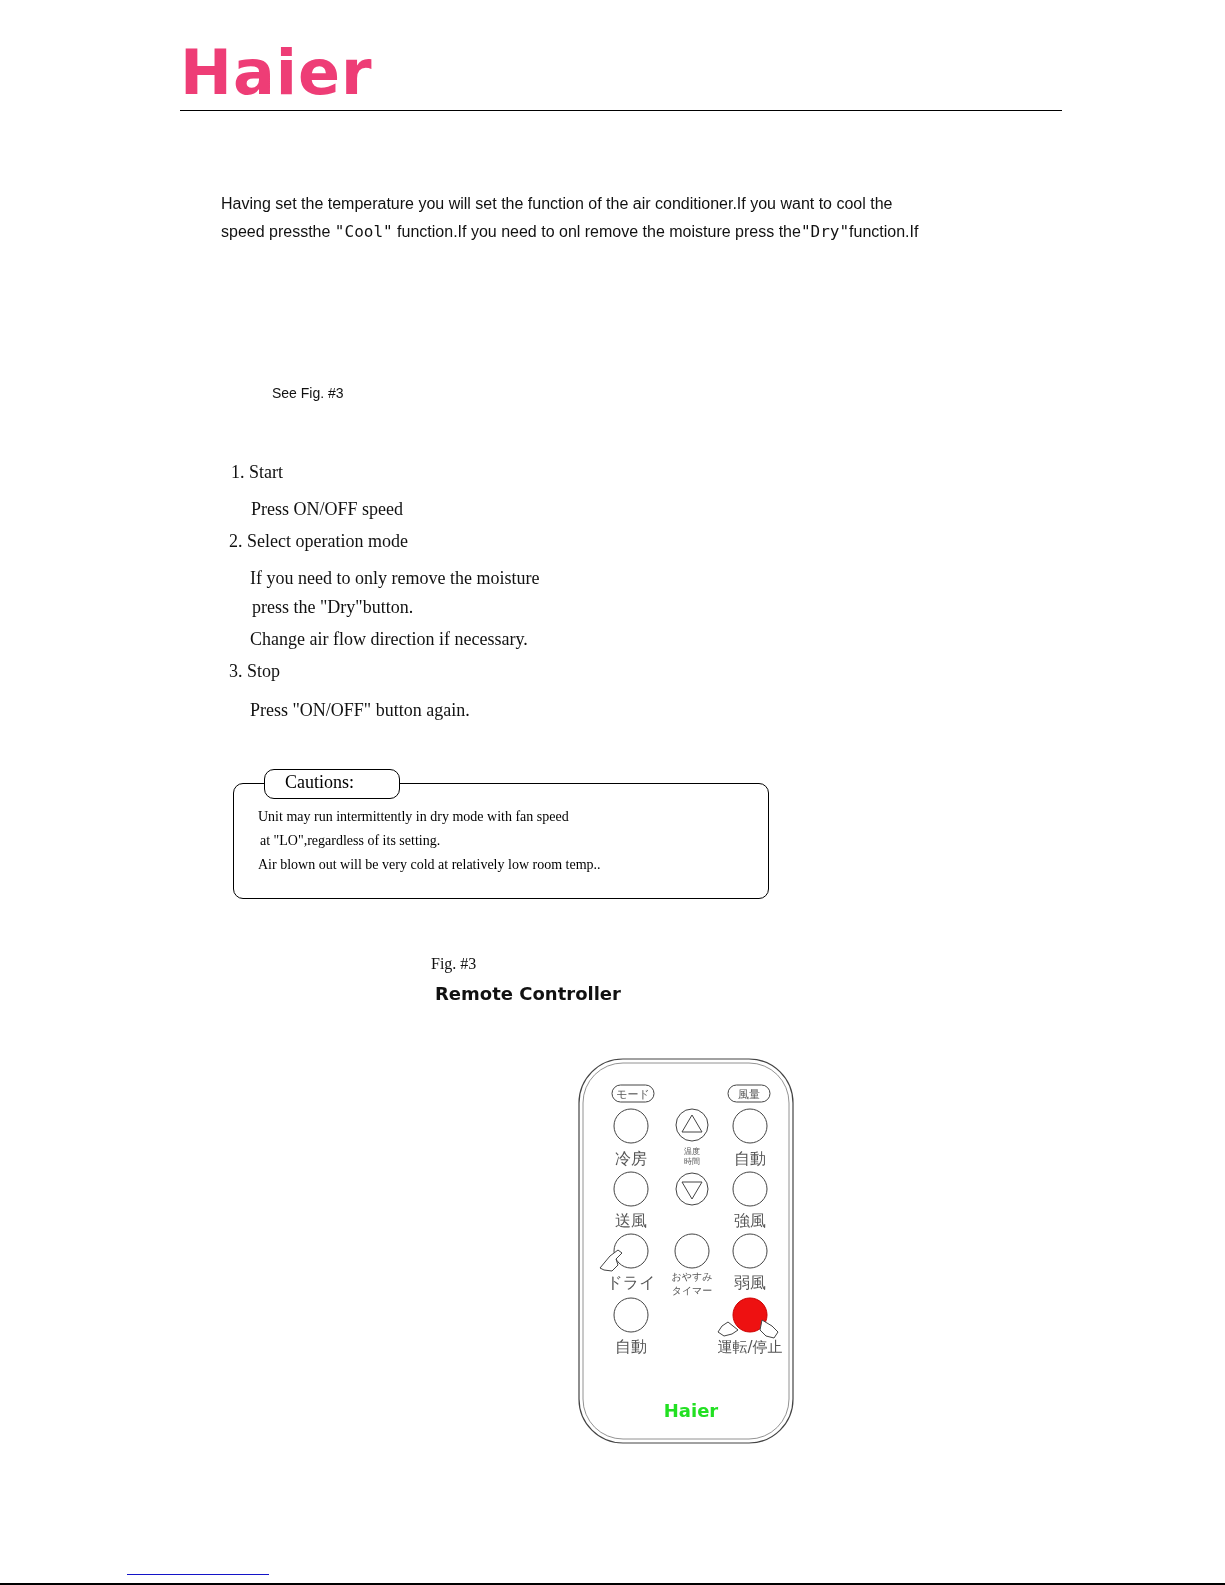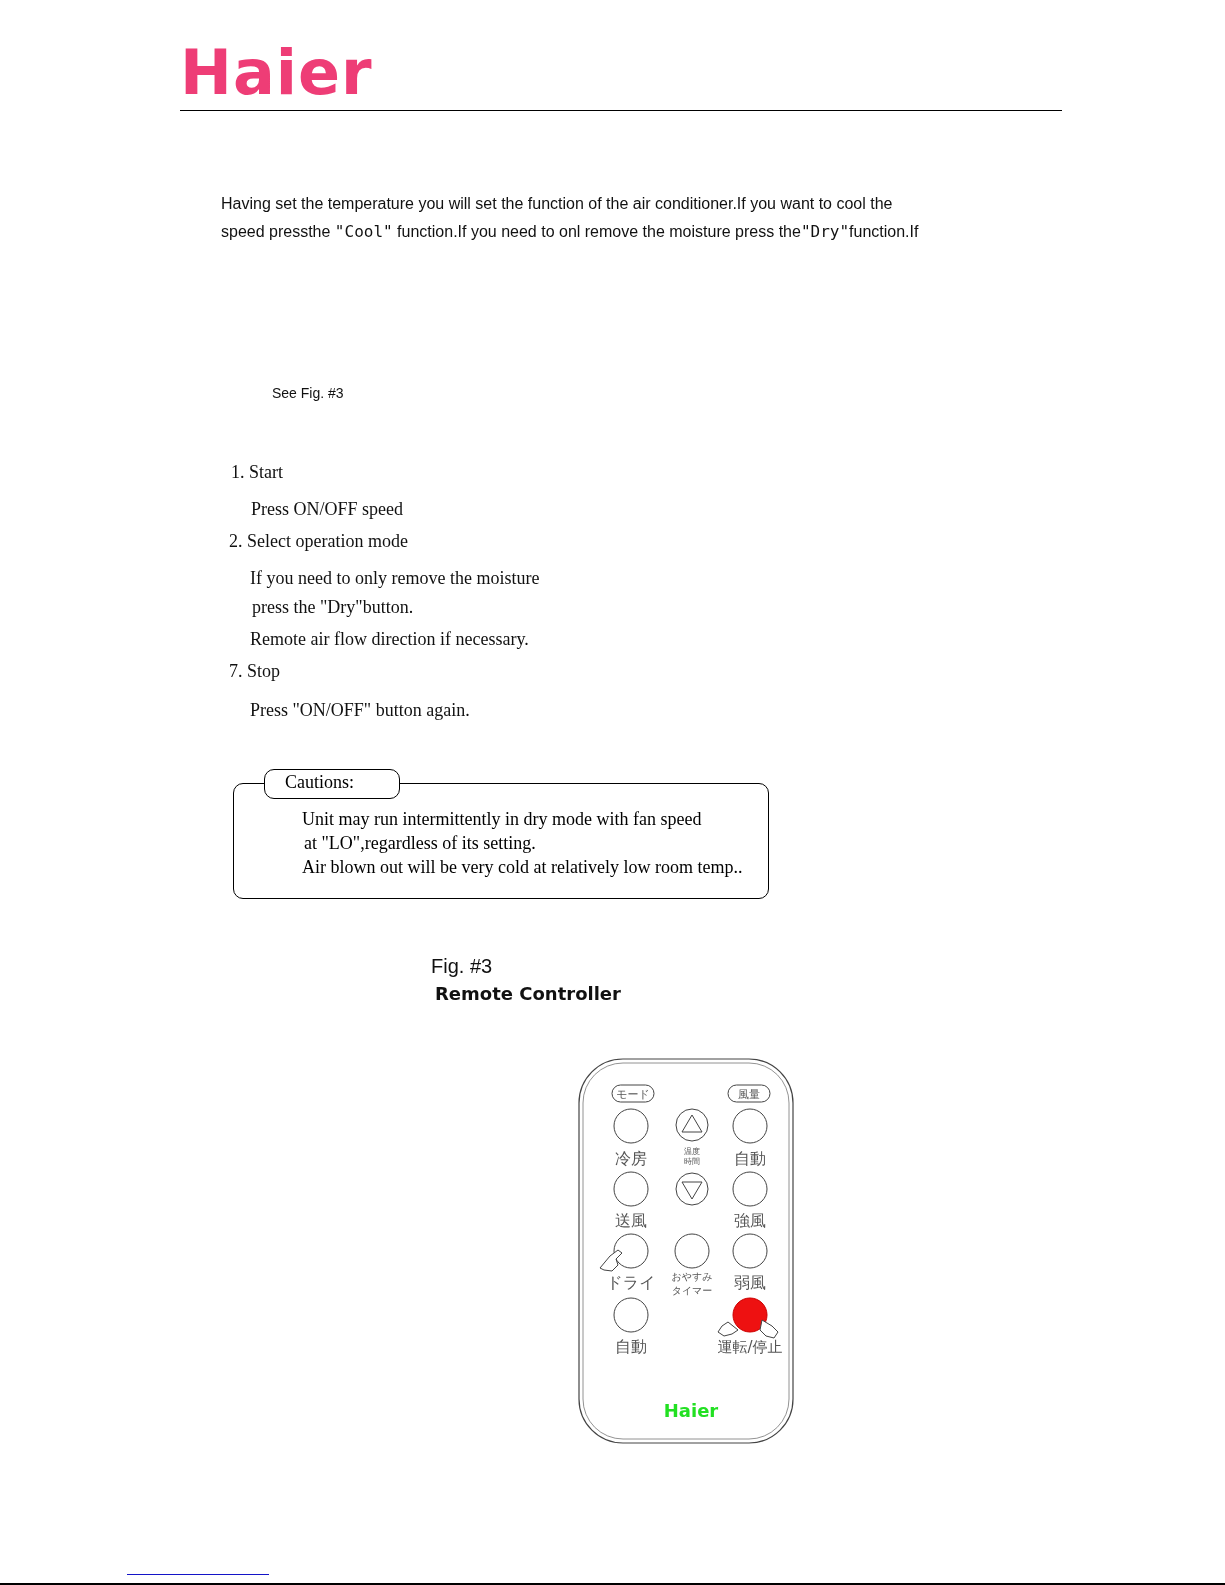--- a/index.html
+++ b/index.html
@@ -40,7 +40,7 @@
 <div class="abs serif" style="left:229px;top:531px;">2. Select operation mode</div>
 <div class="abs serif" style="left:250px;top:568px;">If you need to only remove the moisture</div>
 <div class="abs serif" style="left:252px;top:597px;">press the "Dry"button.</div>
-<div class="abs serif" style="left:250px;top:629px;">Remote air flow direction if necessary.</div>
+<div class="abs serif" style="left:250px;top:629px;">Change air flow direction if necessary.</div>
 <div class="abs serif" style="left:229px;top:661px;">7. Stop</div>
 <div class="abs serif" style="left:250px;top:700px;">Press "ON/OFF" button again.</div>
 

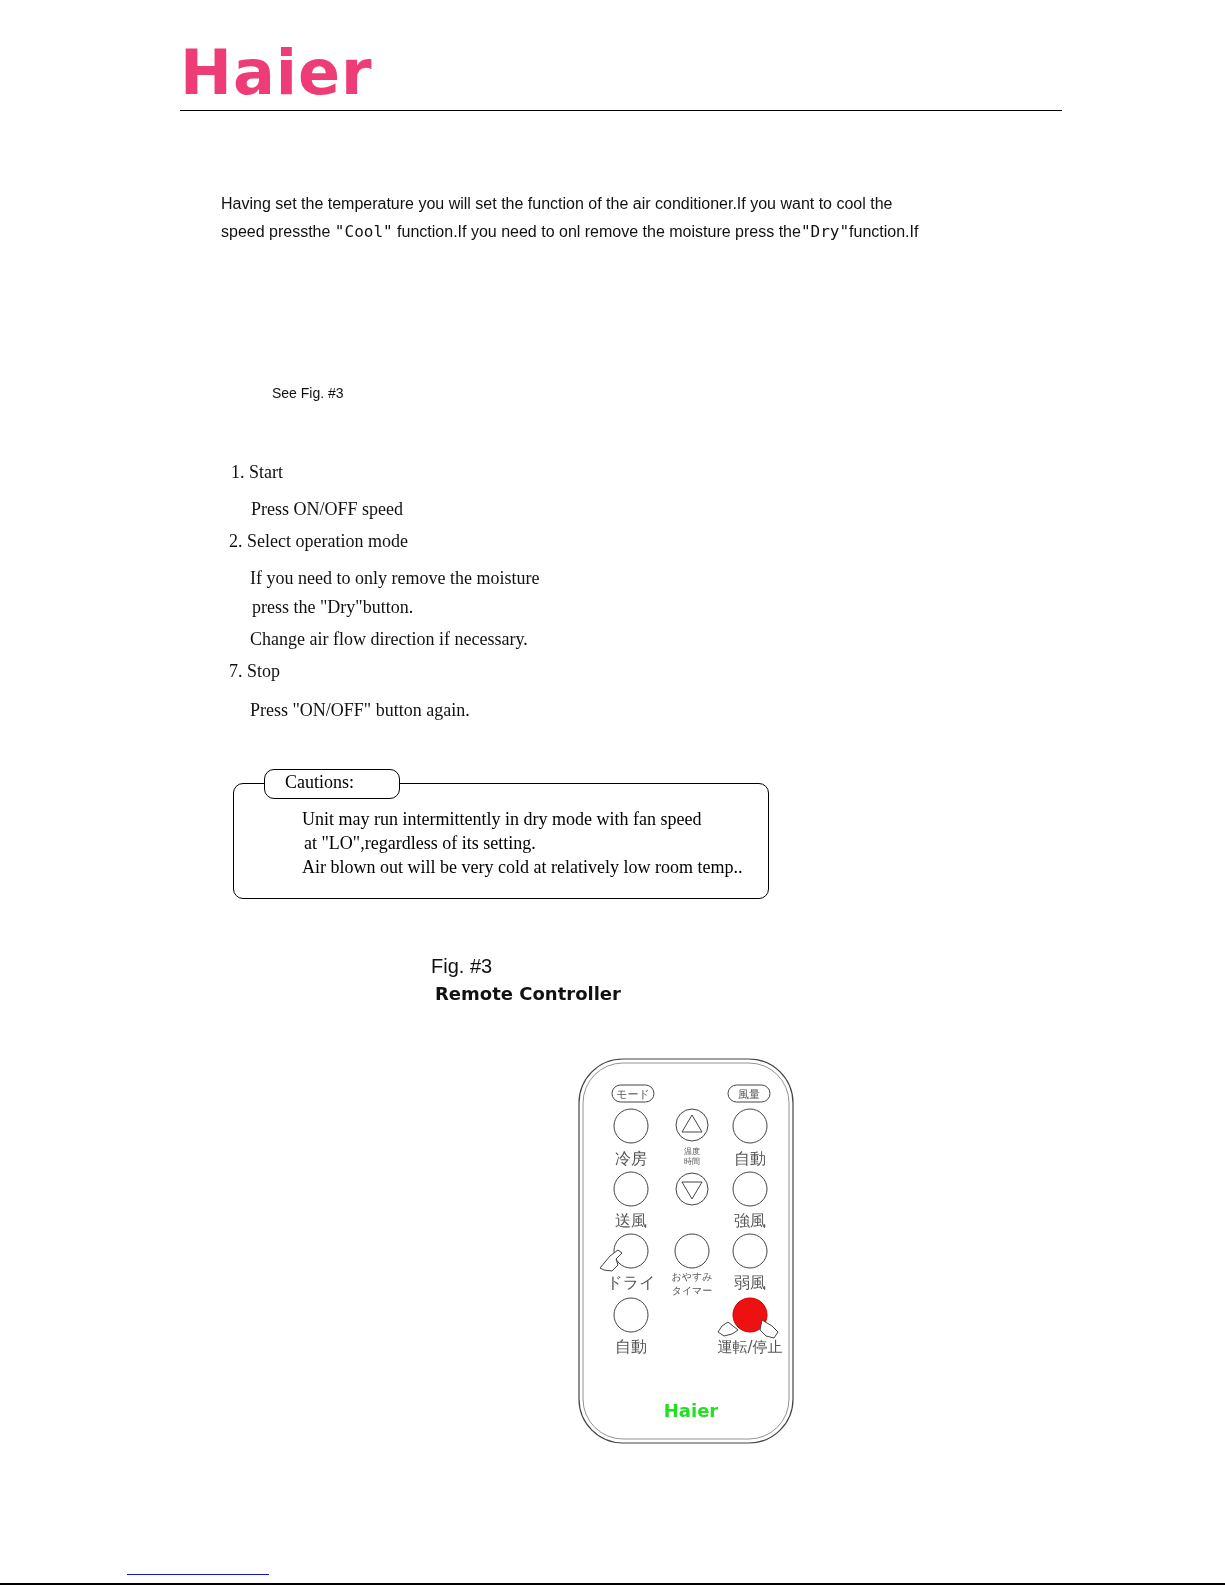--- a/index.html
+++ b/index.html
@@ -41,7 +41,7 @@
 <div class="abs serif" style="left:250px;top:568px;">If you need to only remove the moisture</div>
 <div class="abs serif" style="left:252px;top:597px;">press the "Dry"button.</div>
 <div class="abs serif" style="left:250px;top:629px;">Change air flow direction if necessary.</div>
-<div class="abs serif" style="left:229px;top:661px;">7. Stop</div>
+<div class="abs serif" style="left:229px;top:661px;">3. Stop</div>
 <div class="abs serif" style="left:250px;top:700px;">Press "ON/OFF" button again.</div>
 
 <div class="abs caution-box"></div>

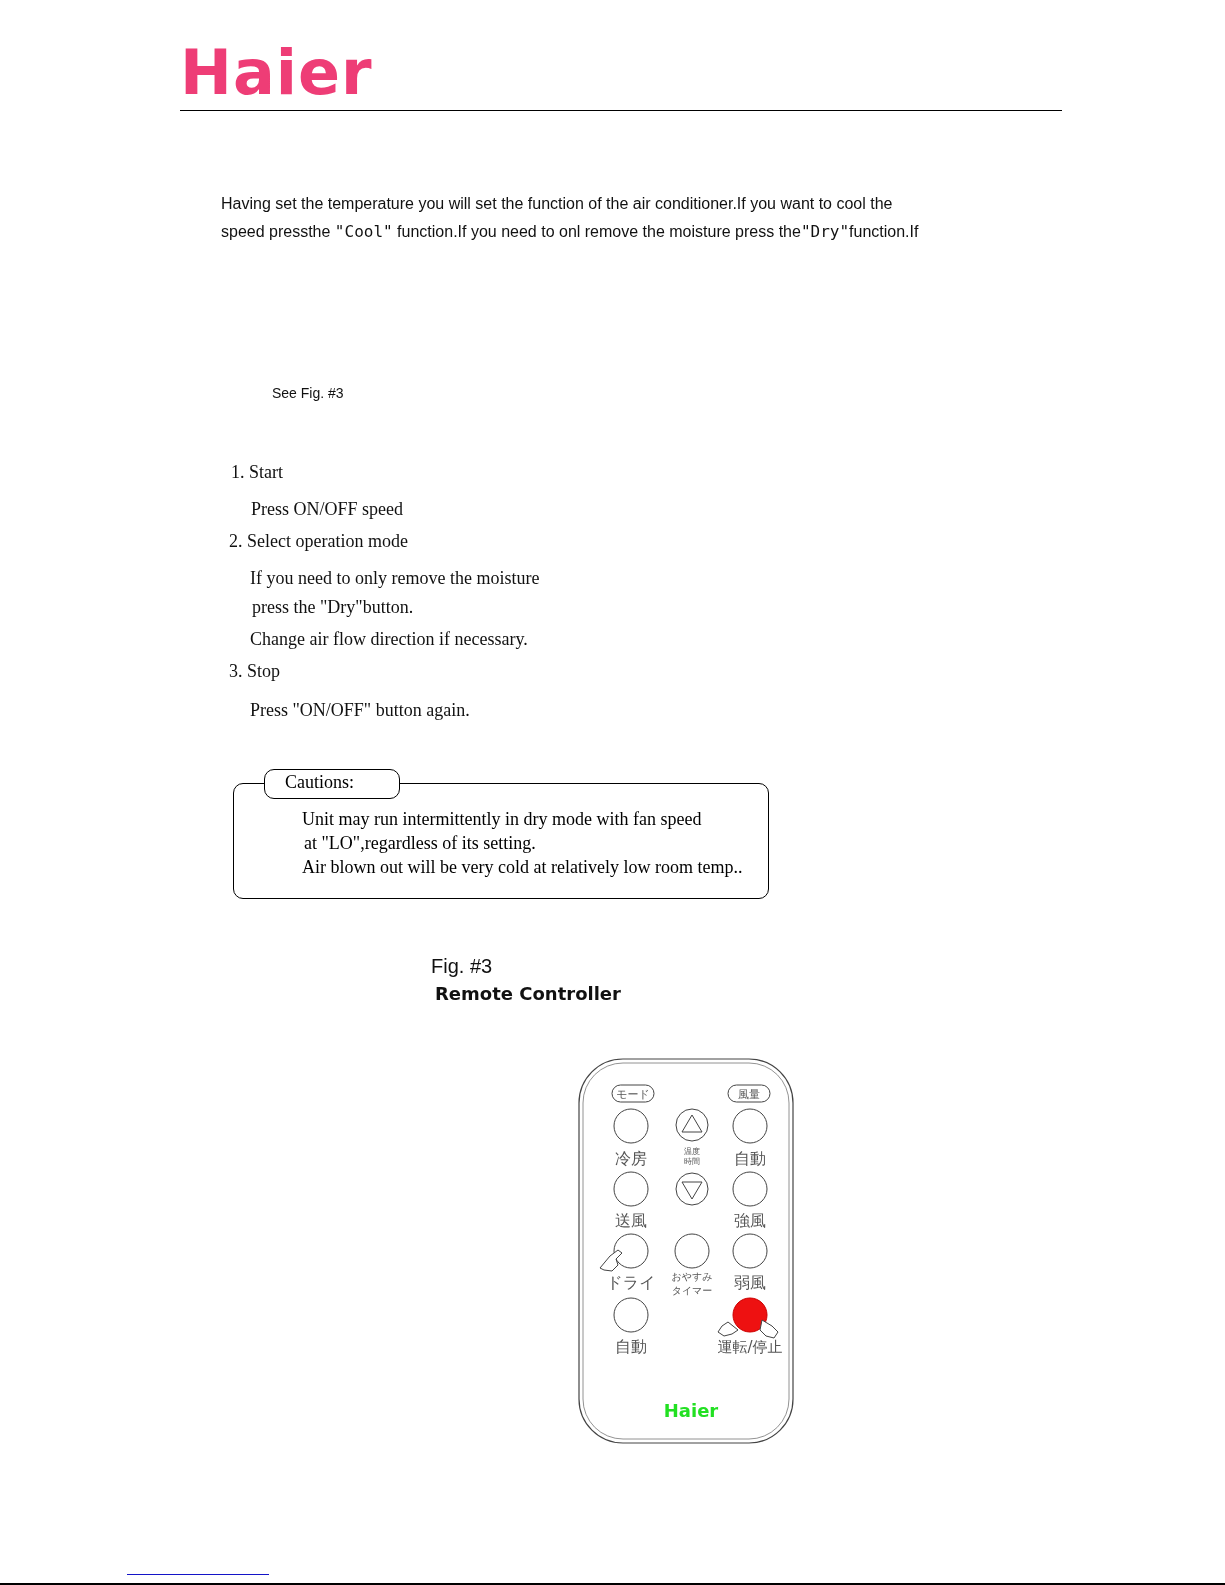--- a/index.html
+++ b/index.html
@@ -14,7 +14,7 @@
   .caution-box { left:233px; top:783px; width:534px; height:114px; border:1px solid #000; border-radius:10px; }
   .caution-tab { left:264px; top:769px; width:134px; height:28px; border:1px solid #000; border-radius:10px; background:#fff; }
   .caution-title { left:285px; top:772px; font-family:"Liberation Serif", serif; font-weight:normal; font-size:18px; }
-  .caution-line { left:258px; font-family:"Liberation Serif", serif; font-size:18px;margin-left:44px; }
+  .caution-line { left:258px; font-family:"Liberation Serif", serif; font-size:14px; }
   .fig-label { left:431px; top:955px; font-family:Liberation Sans, sans-serif; font-size:20px; color:#111;text-align:right; }
   .fig-title { left:435px; top:983px; font-family:"DejaVu Sans", sans-serif; font-weight:bold; font-size:18px; color:#111; }
   .remote { left:578px; top:1058px; width:216px; height:386px; }

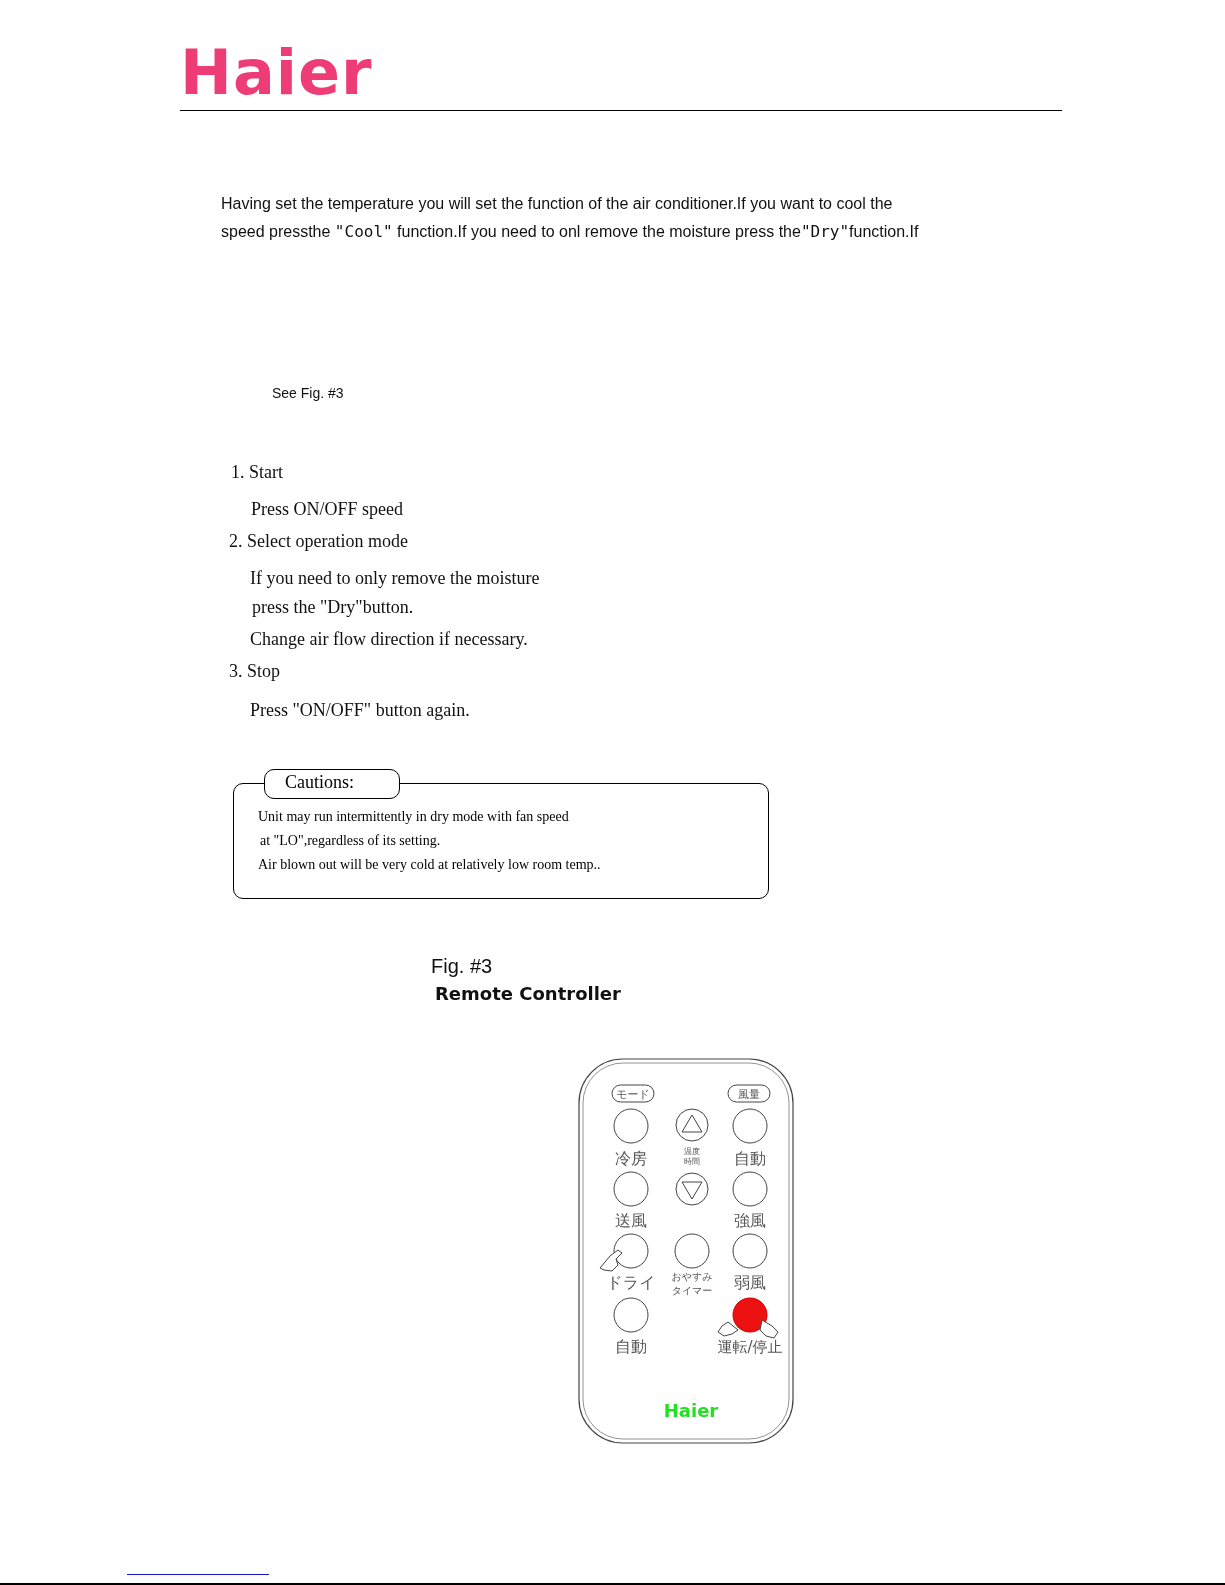--- a/index.html
+++ b/index.html
@@ -15,7 +15,7 @@
   .caution-tab { left:264px; top:769px; width:134px; height:28px; border:1px solid #000; border-radius:10px; background:#fff; }
   .caution-title { left:285px; top:772px; font-family:"Liberation Serif", serif; font-weight:normal; font-size:18px; }
   .caution-line { left:258px; font-family:"Liberation Serif", serif; font-size:14px; }
-  .fig-label { left:431px; top:955px; font-family:Liberation Sans, sans-serif; font-size:20px; color:#111;text-align:right; }
+  .fig-label { left:431px; top:955px; font-family:Liberation Serif, serif; font-size:16px; color:#111;text-align:right; }
   .fig-title { left:435px; top:983px; font-family:"DejaVu Sans", sans-serif; font-weight:bold; font-size:18px; color:#111; }
   .remote { left:578px; top:1058px; width:216px; height:386px; }
   .bottom-link { left:127px; top:1574px; width:142px; height:1px; background:#1414c8; }

